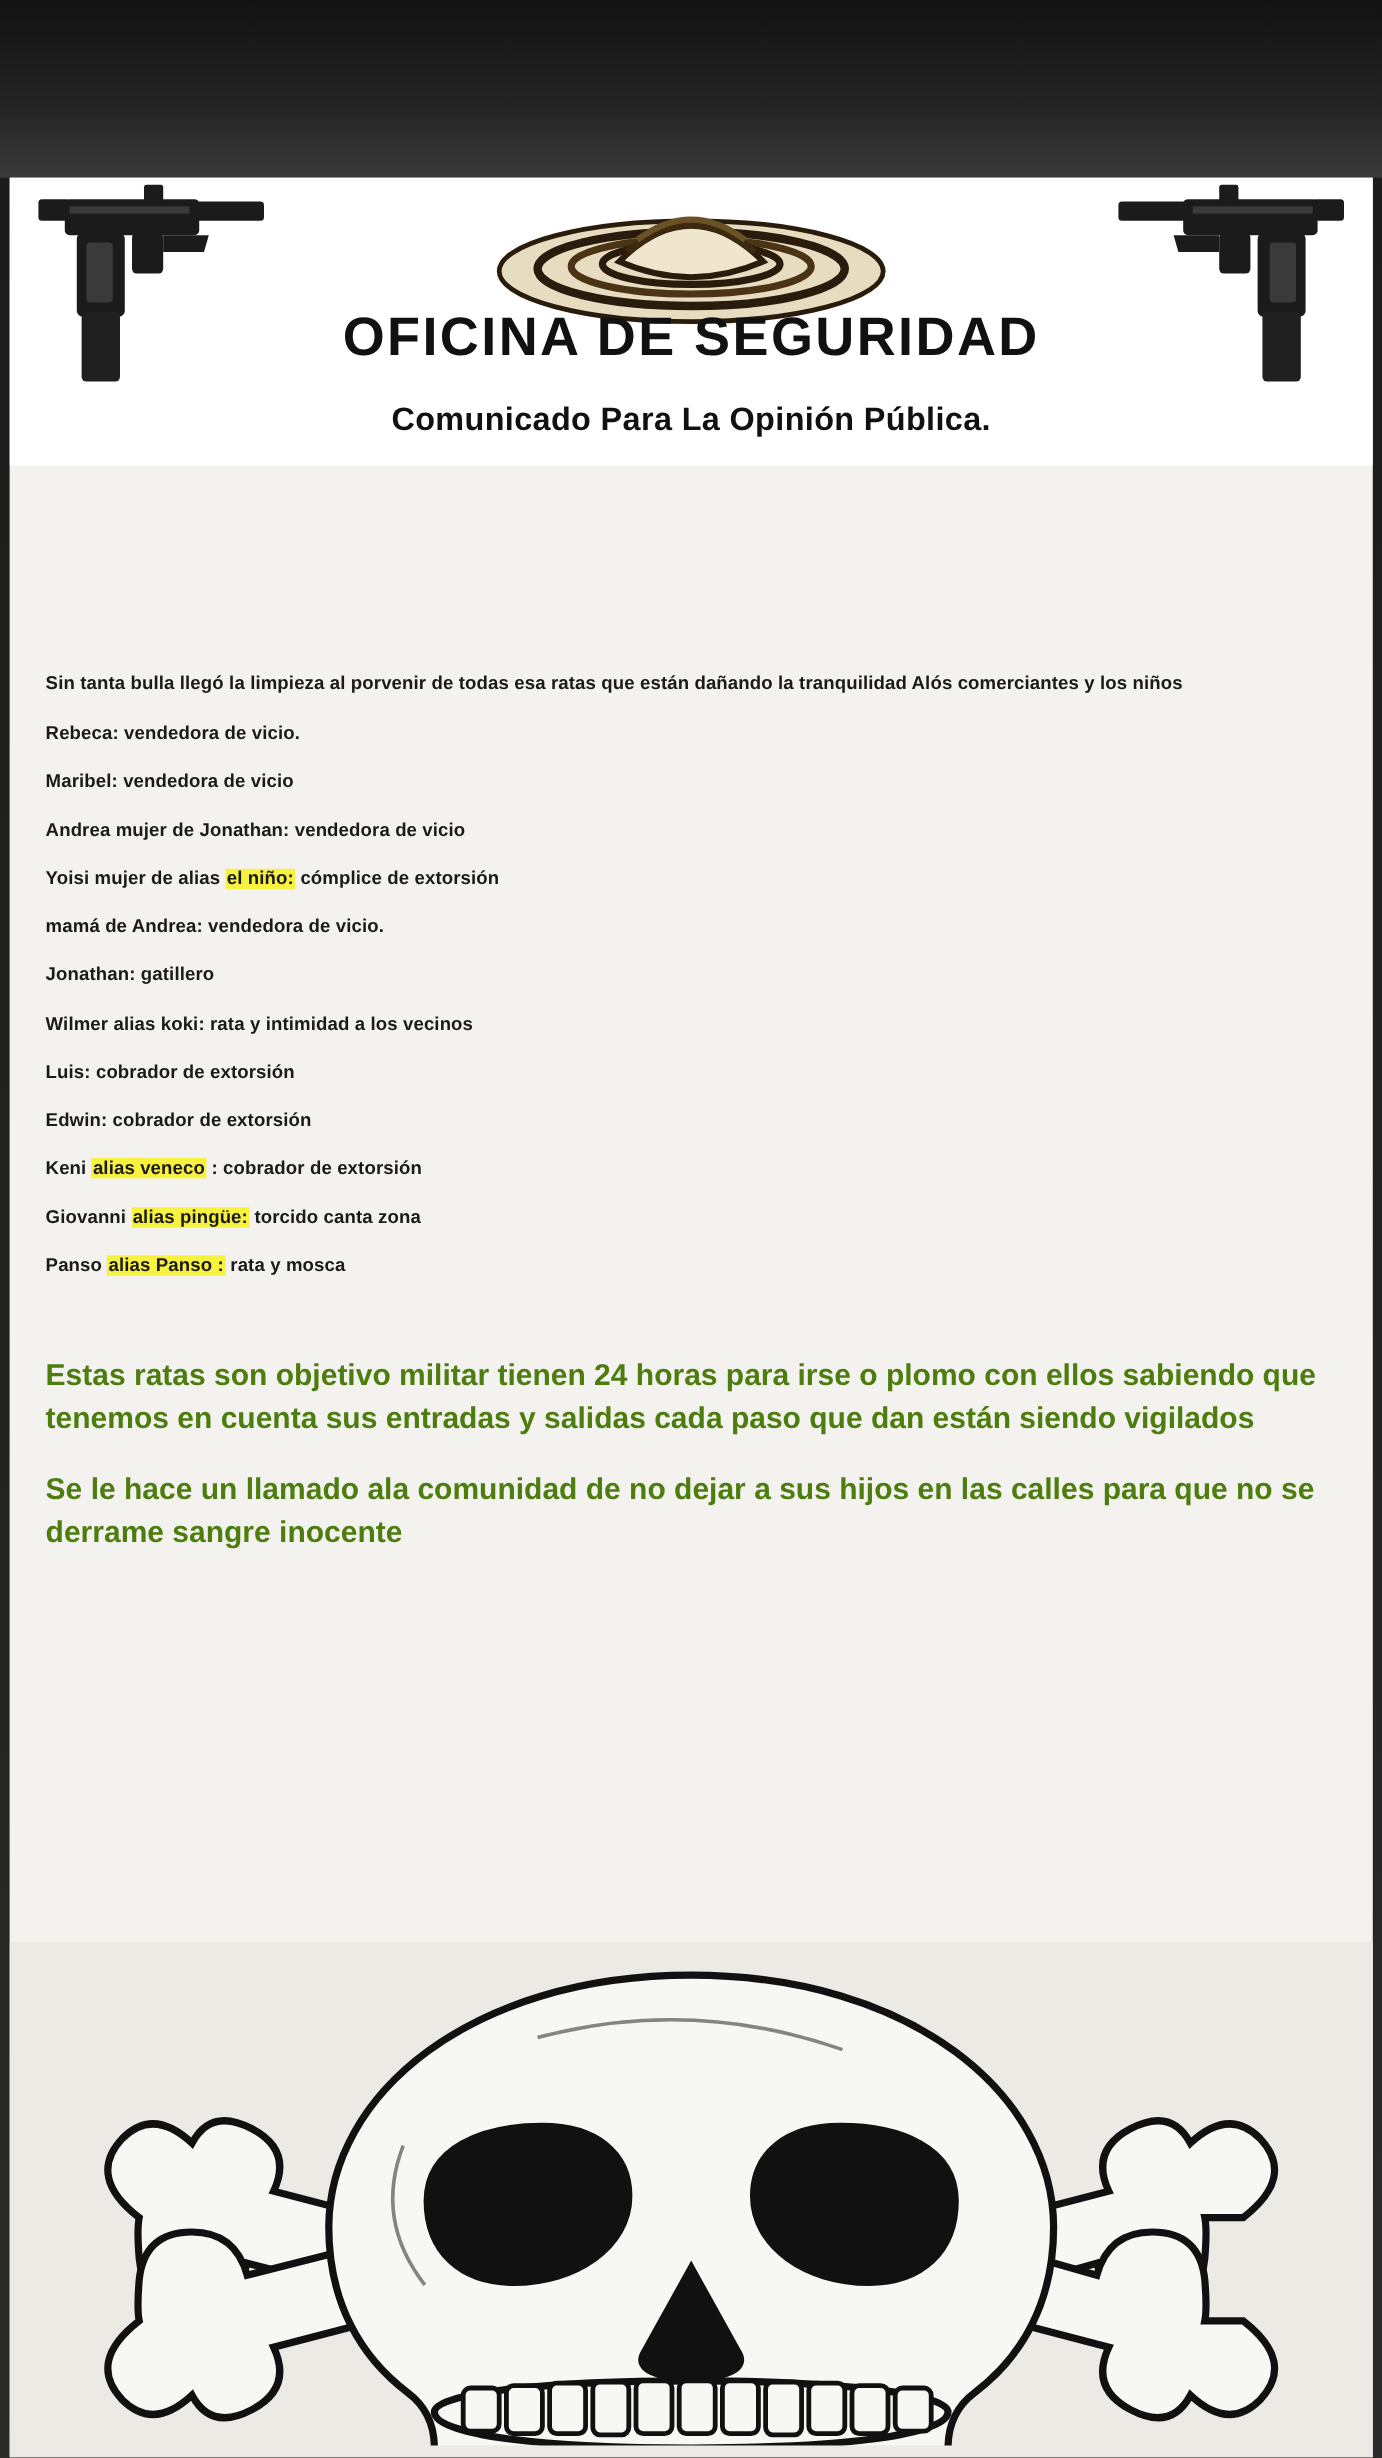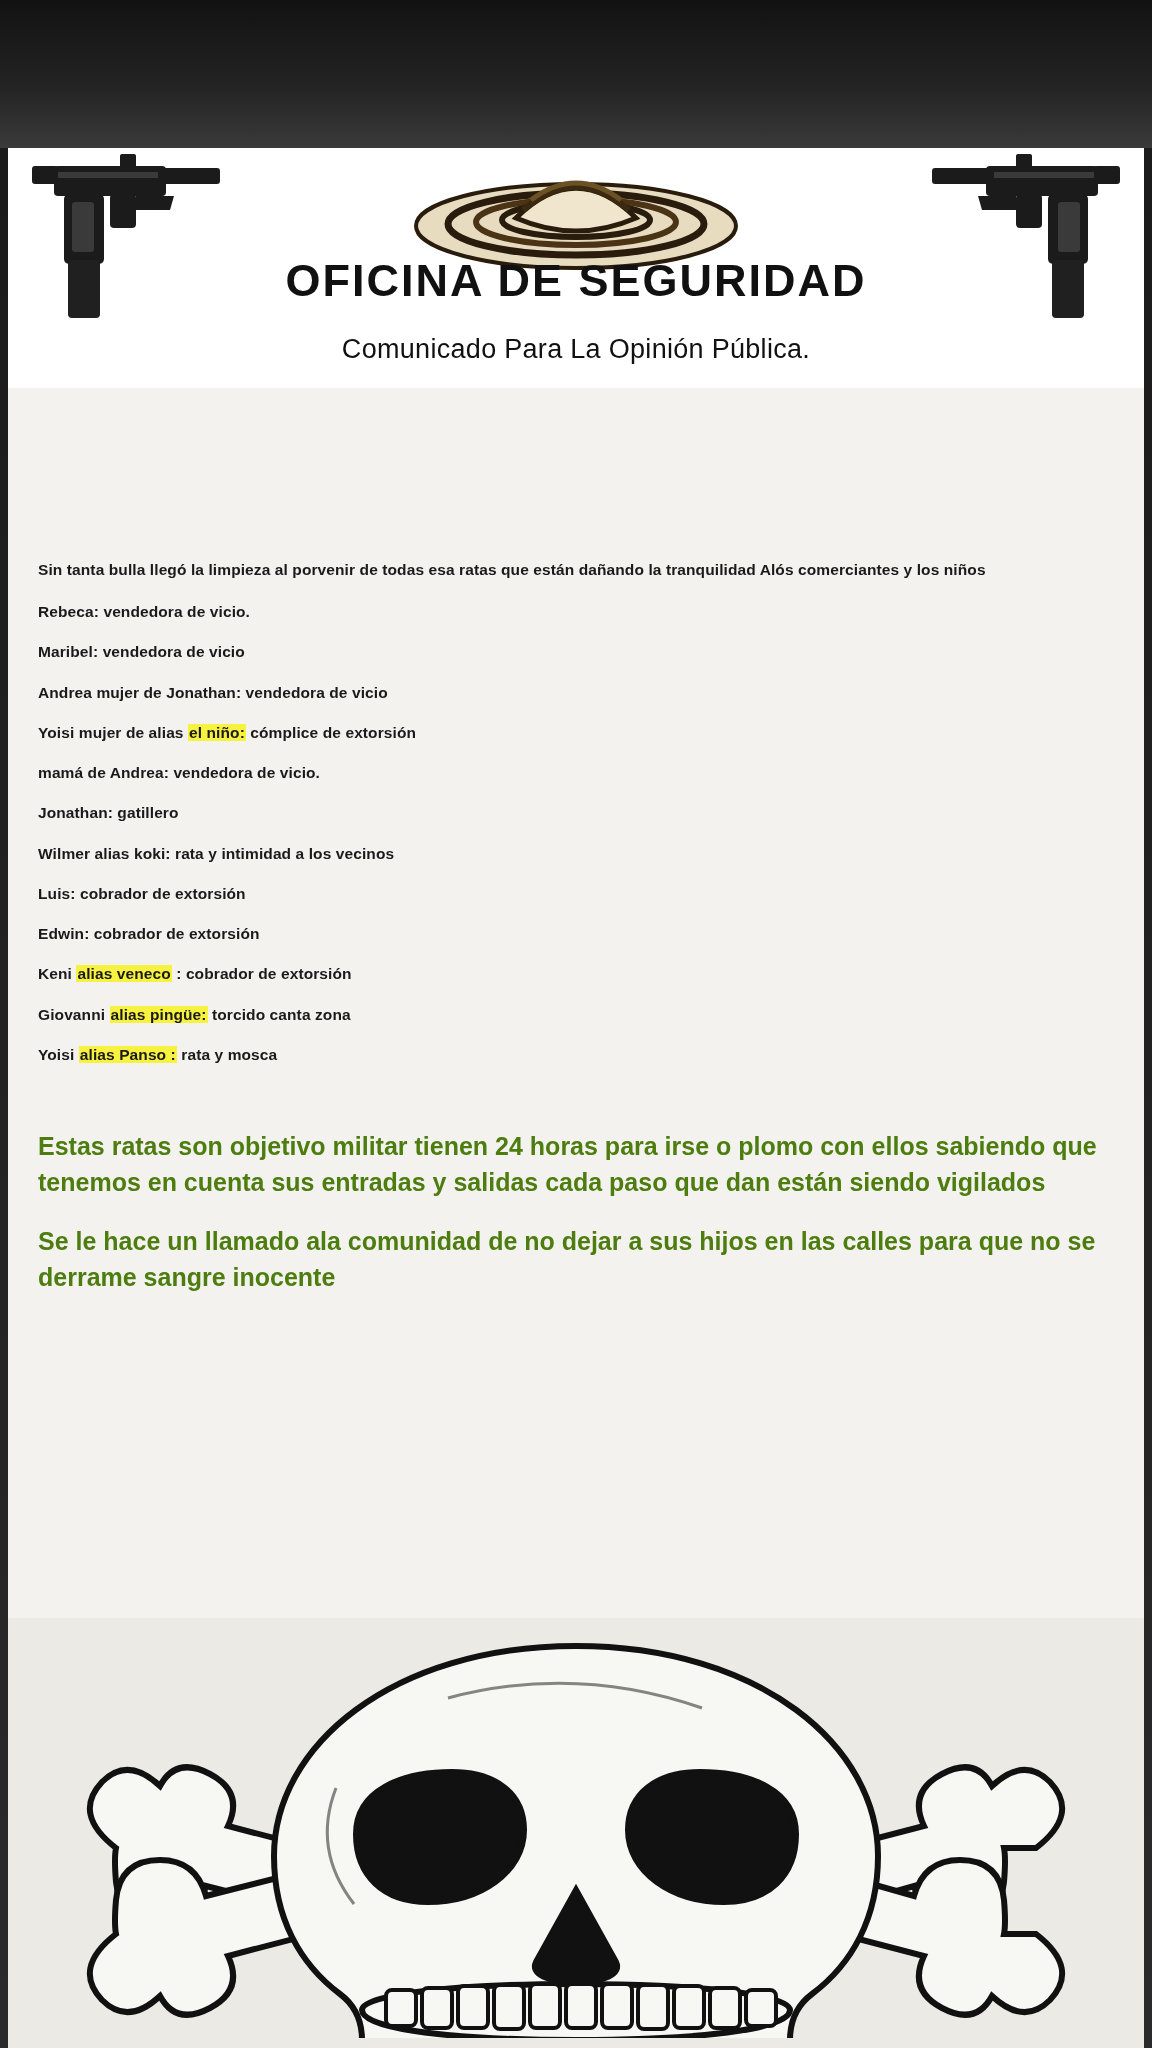--- a/index.html
+++ b/index.html
@@ -92,7 +92,7 @@
   .subtitle {
     margin-top: 28px;
     font-size: 27px;
-    font-weight: normal;
+    font-weight: bold;
     color: #111;
     letter-spacing: 0.3px;
   }

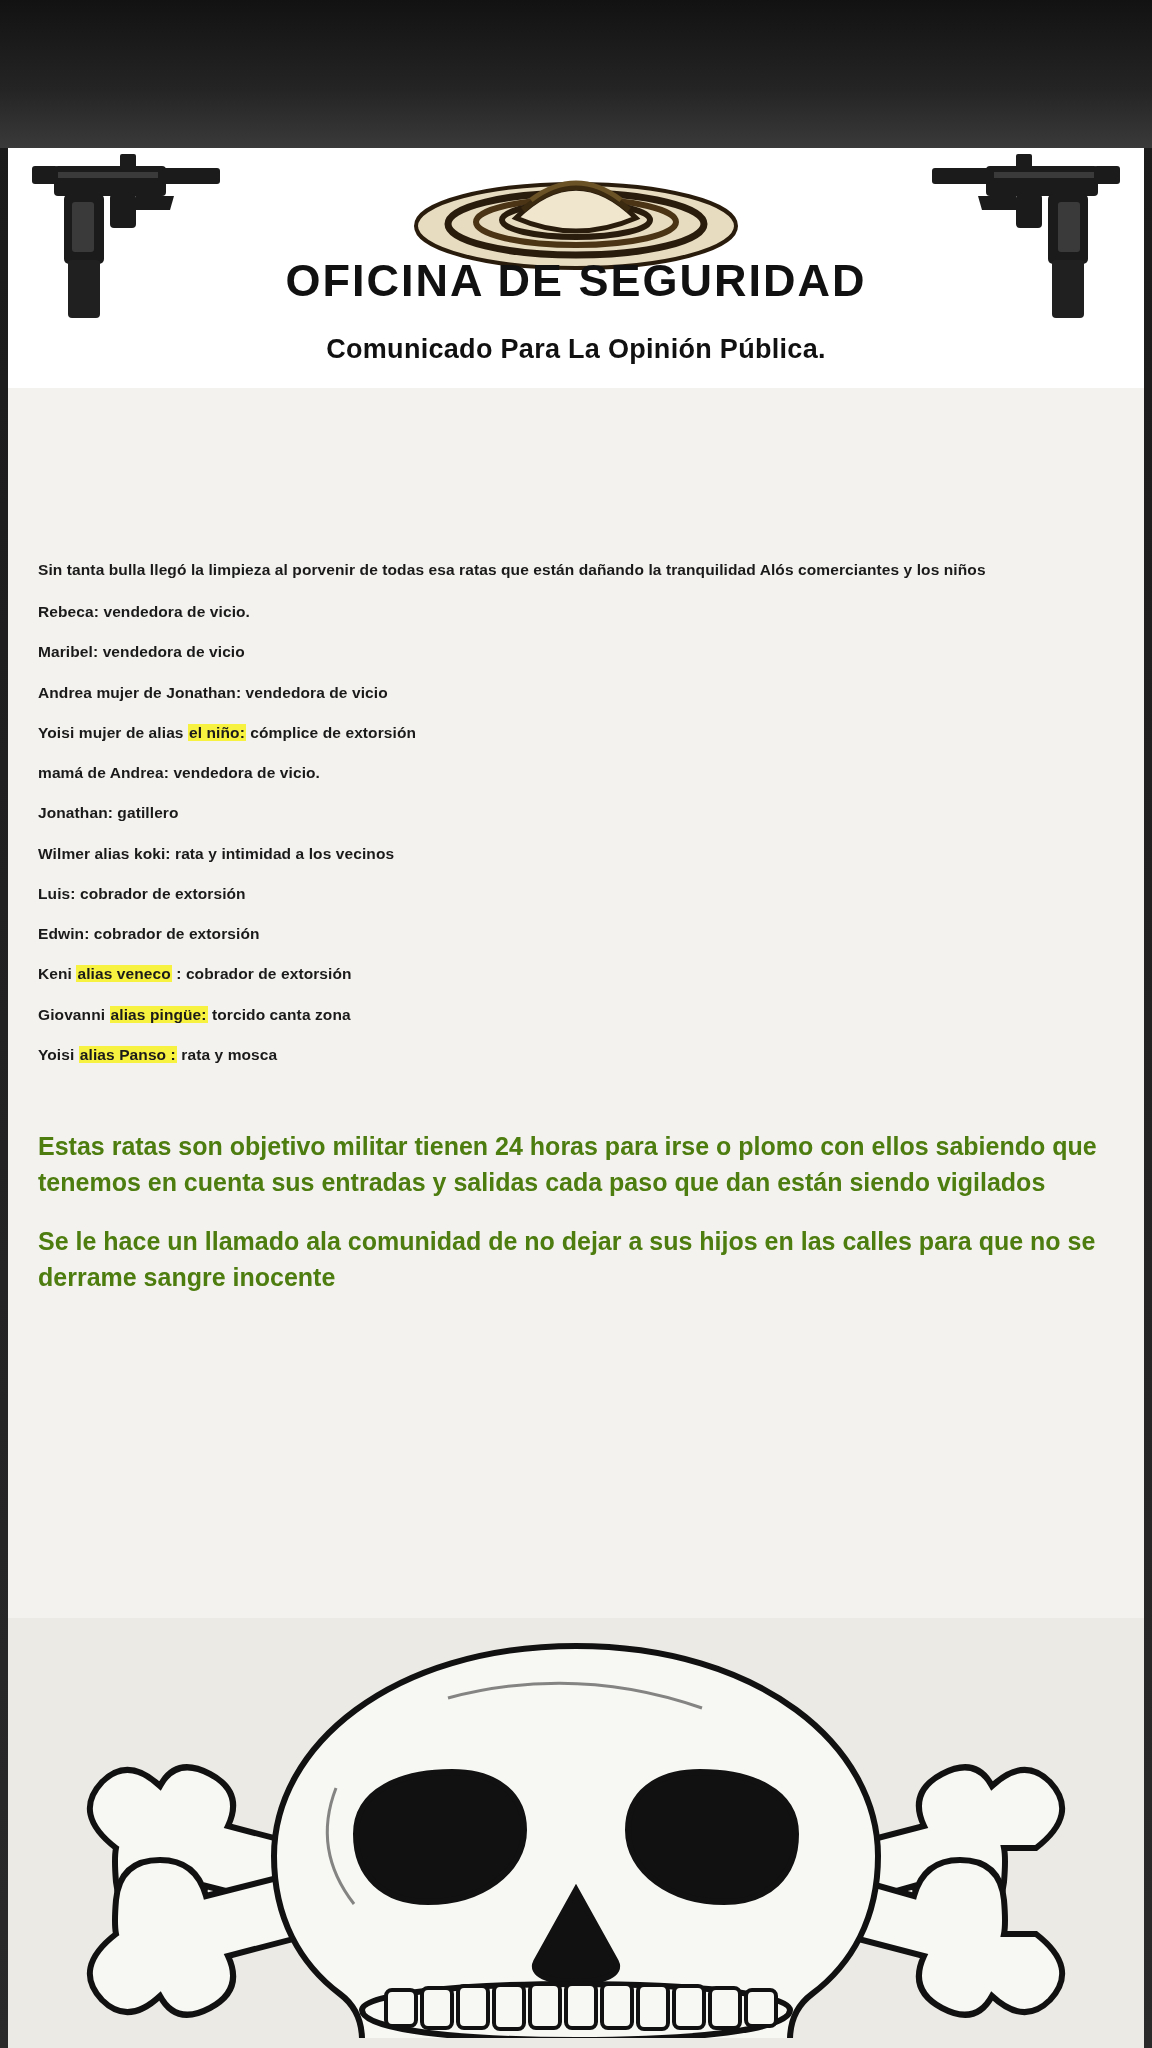--- a/index.html
+++ b/index.html
@@ -259,7 +259,7 @@
           <span>Giovanni </span><span class="hl">alias pingüe:</span><span>  torcido canta zona</span>
         </div>
         <div class="entry">
-          <span>Yoisi </span><span class="hl">alias Panso :</span><span>  rata y mosca</span>
+          <span>Panso </span><span class="hl">alias Panso :</span><span>  rata y mosca</span>
         </div>
       </div>
 

